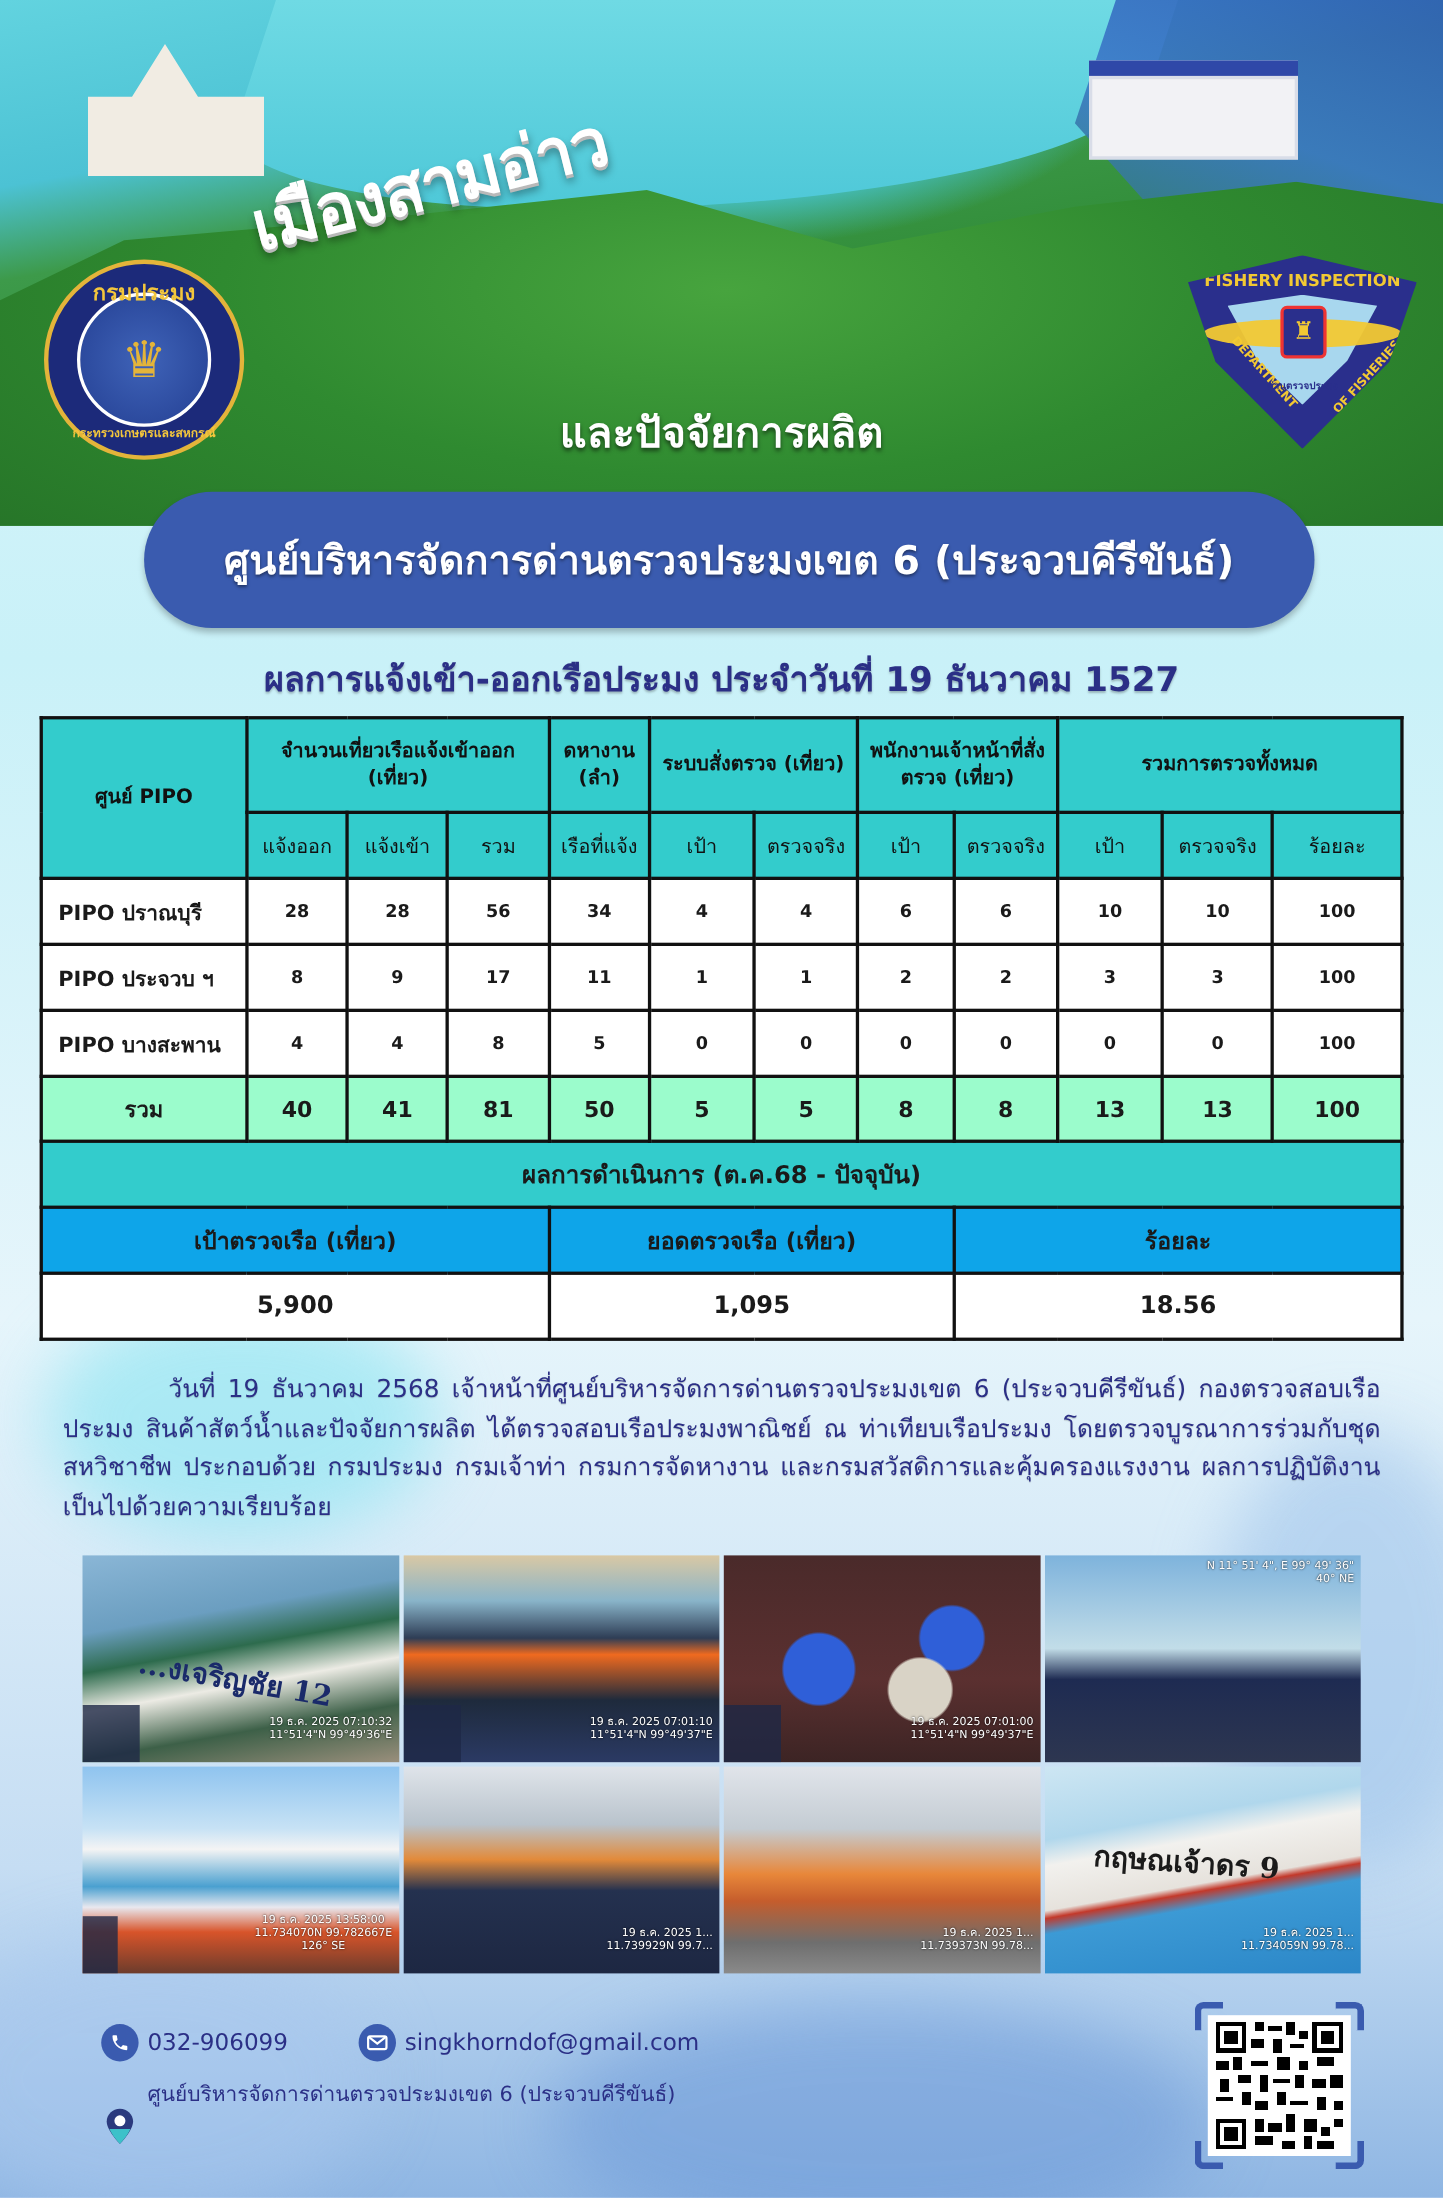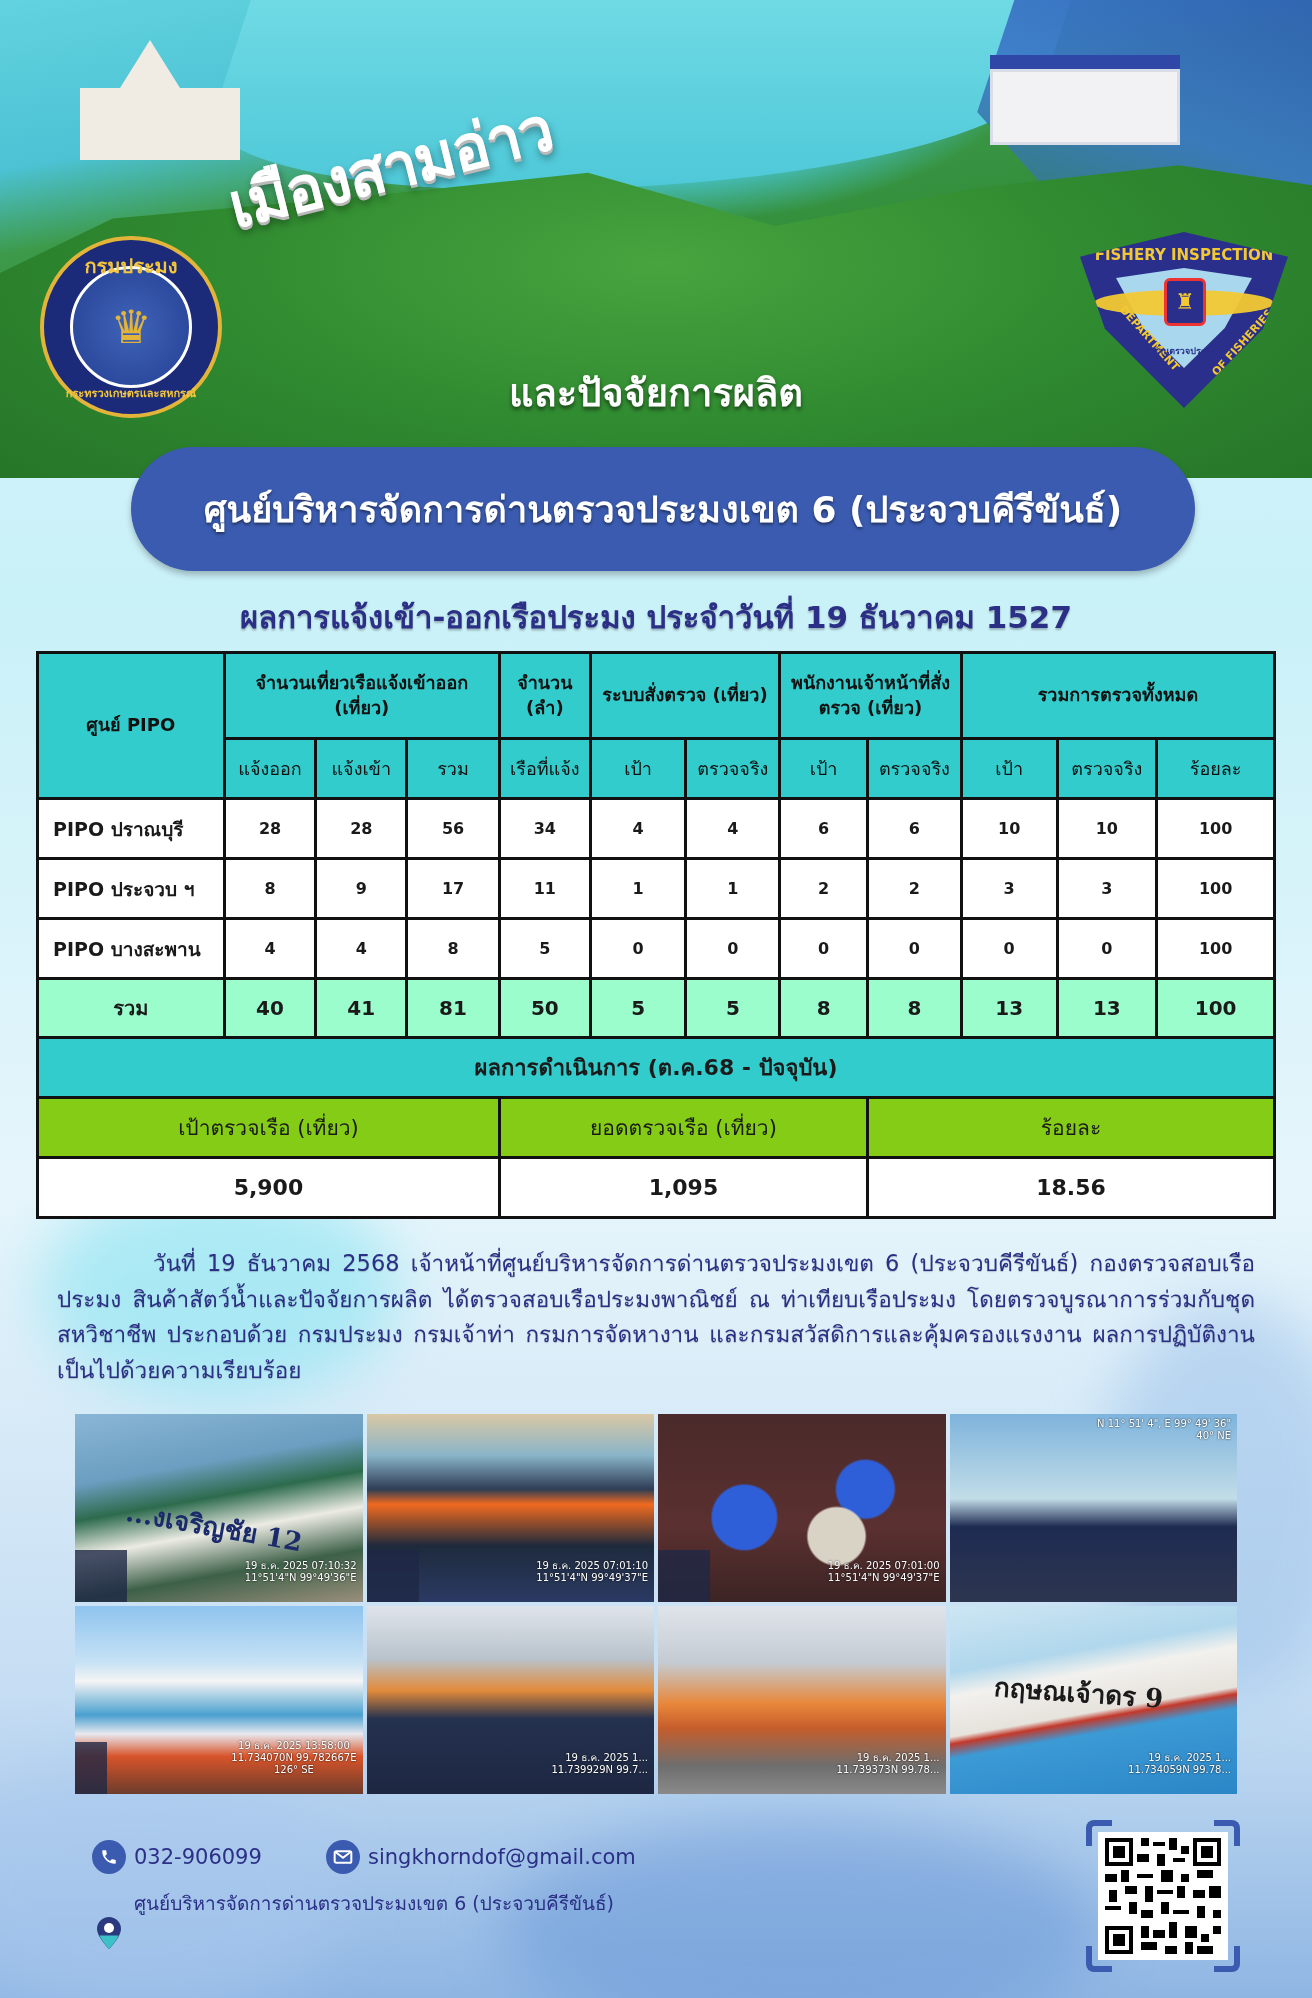--- a/index.html
+++ b/index.html
@@ -182,7 +182,7 @@
       <tr class="hdr" style="height:86px;">
     <td rowspan="2">ศูนย์ PIPO</td>
     <td colspan="3">จำนวนเที่ยวเรือแจ้งเข้าออก (เที่ยว)</td>
-    <td>จำนวน (ลำ)</td>
+    <td>ดหางาน (ลำ)</td>
     <td colspan="2">ระบบสั่งตรวจ (เที่ยว)</td>
     <td colspan="2">พนักงานเจ้าหน้าที่สั่งตรวจ (เที่ยว)</td>
     <td colspan="3">รวมการตรวจทั้งหมด</td>

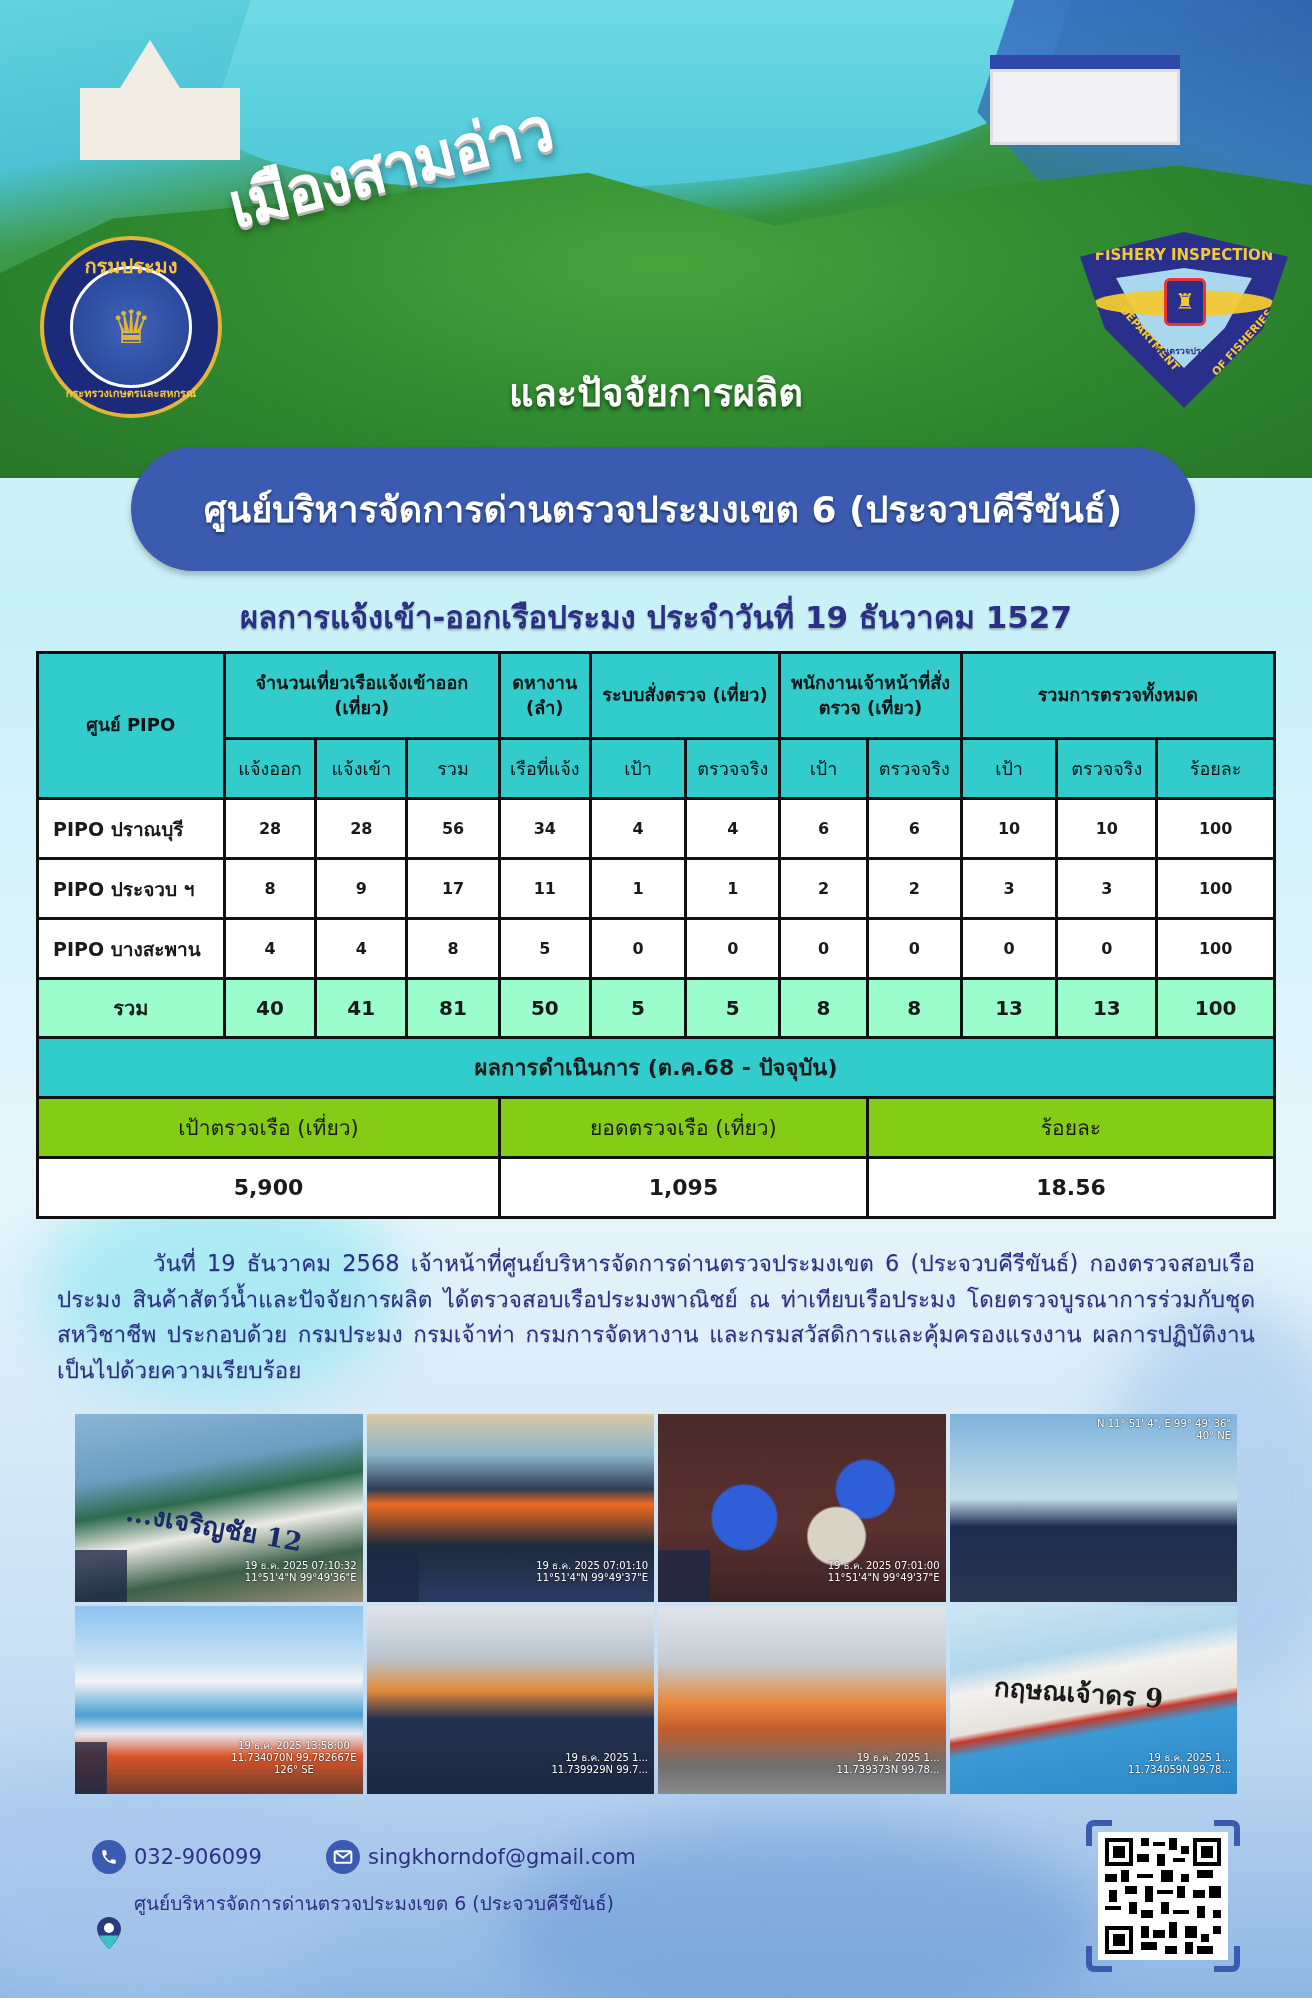--- a/index.html
+++ b/index.html
@@ -84,7 +84,7 @@
   .row td.name { text-align:left; padding-left:14px; font-size:19px; }
   .total td { background:#9bfccc; font-weight:bold; font-size:20px; height:59px; }
   .perf-title td { background:#33cccc; font-weight:bold; font-size:22px; height:60px; }
-  .perf-hdr td { background:#84cc16; font-weight:normal; font-size:21px; height:60px; }
+  .perf-hdr td { background:#0ea5e9; font-weight:bold; font-size:21px; height:60px; }
   .perf-val td { background:#fff; font-weight:bold; font-size:22px; height:60px; }
 
   

